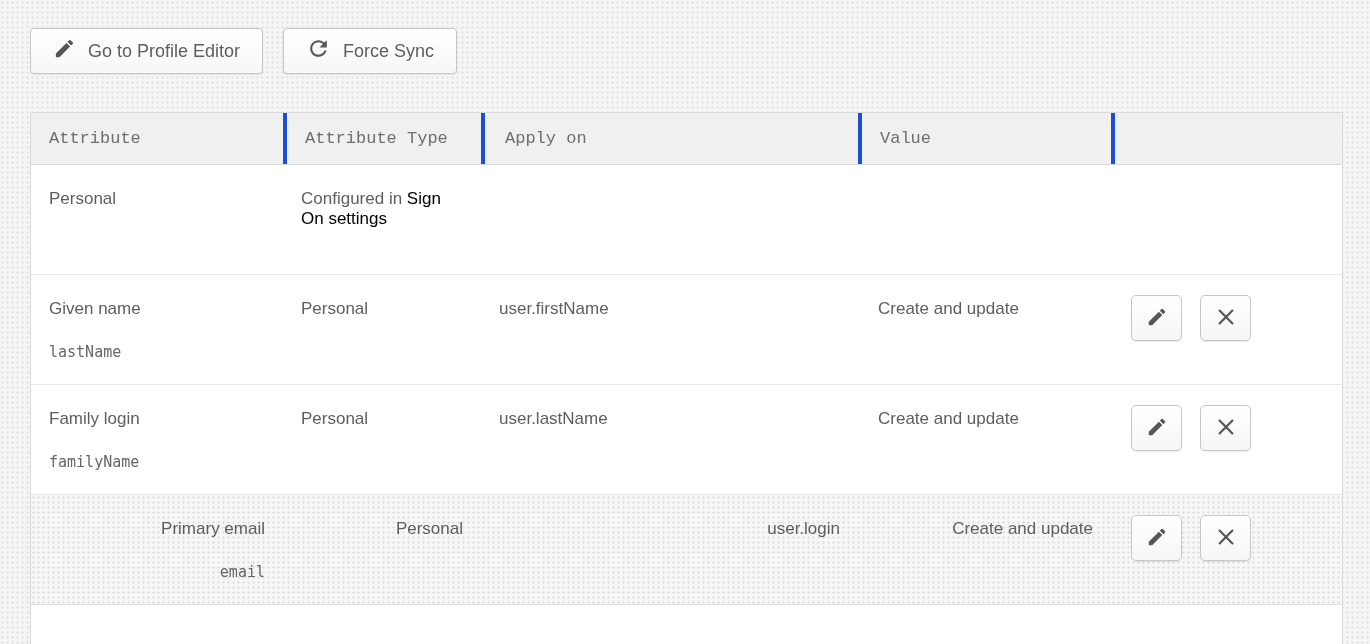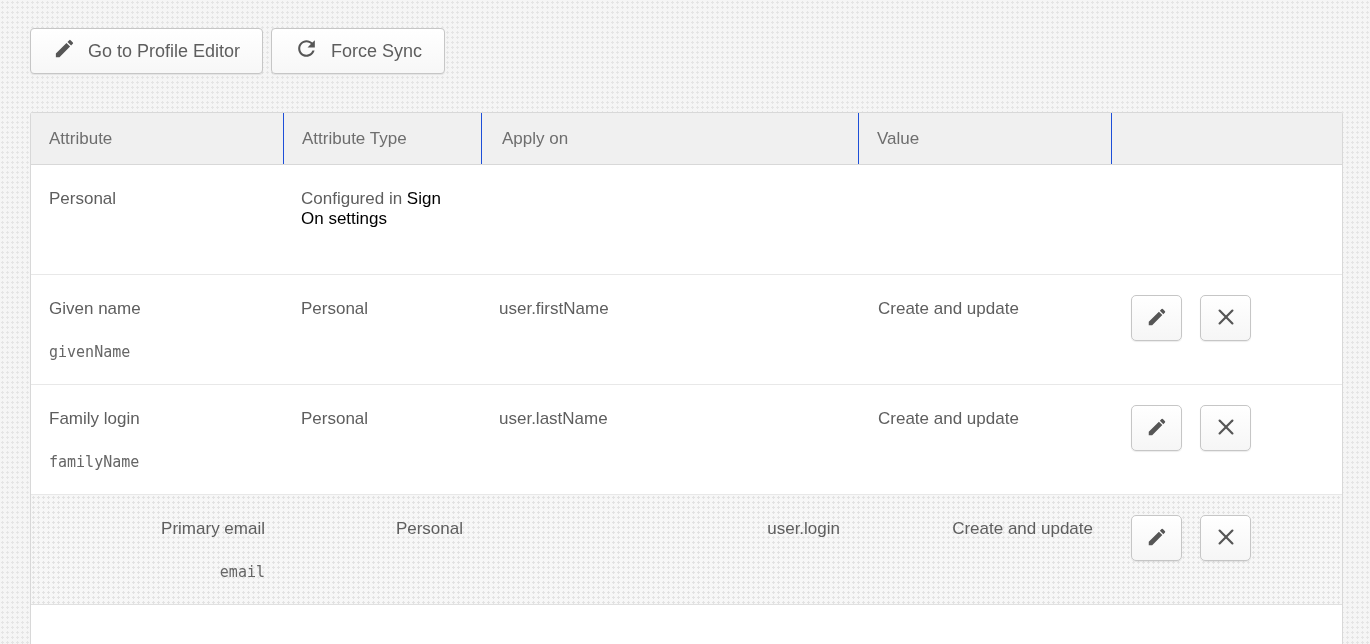--- a/index.html
+++ b/index.html
@@ -13,7 +13,7 @@
   }
 
   
-  .toolbar { padding: 28px 0 0 30px; display: flex; gap: 8px; }
+  .toolbar { padding: 28px 0 0 30px; display: flex; gap: 20px; }
   .btn {
     display: inline-flex; align-items: center; gap: 12px;
     height: 46px; padding: 0 22px;

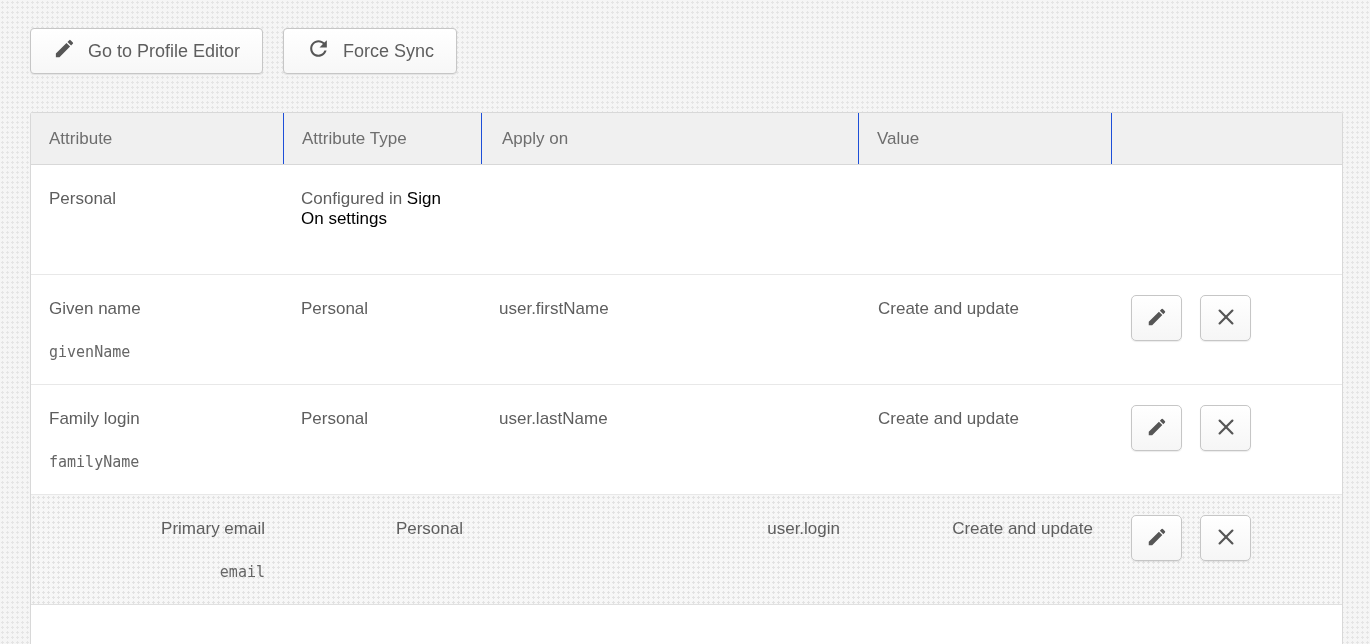--- a/index.html
+++ b/index.html
@@ -46,7 +46,7 @@
   .thead .tcell {
     display: flex; align-items: center;
     padding: 0 18px;
-    font-size: 17px; color: #6e6e6e;
+    font-size: 17px; color: #6e6e6e; font-family: Liberation Mono, monospace;
   }
   .thead .tcell + .tcell { border-left: 1px solid #1d4ed8; }
 

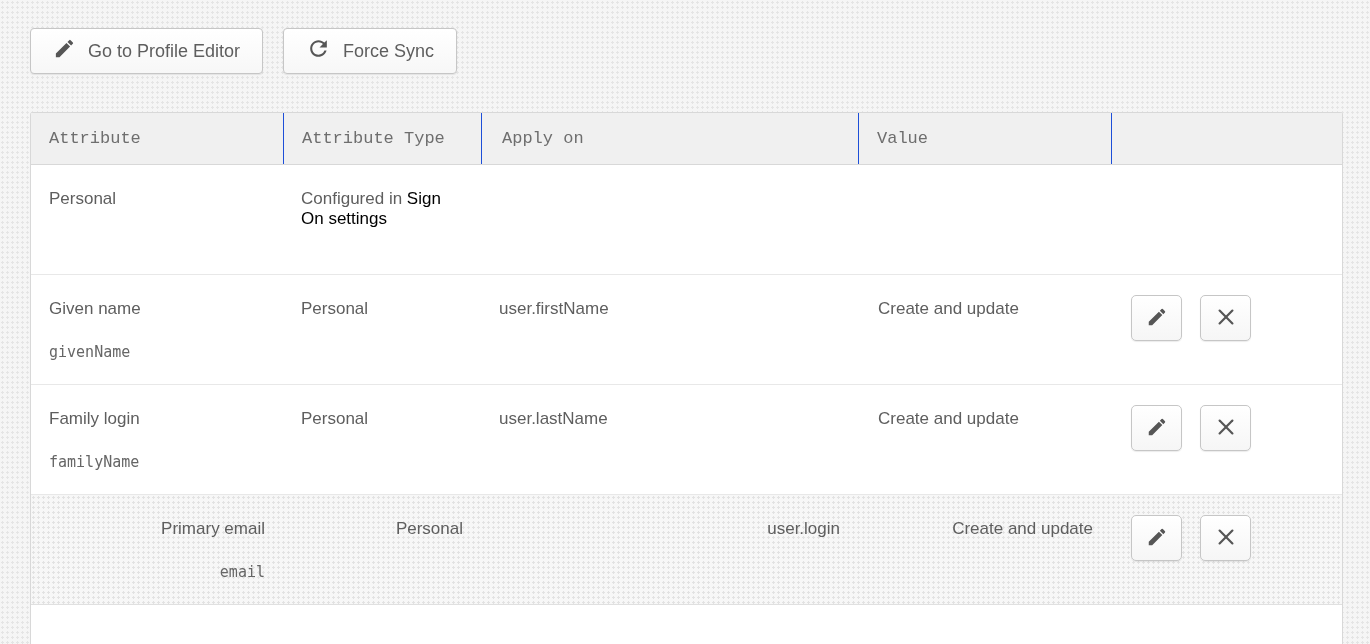--- a/index.html
+++ b/index.html
@@ -48,7 +48,7 @@
     padding: 0 18px;
     font-size: 17px; color: #6e6e6e; font-family: Liberation Mono, monospace;
   }
-  .thead .tcell + .tcell { border-left: 1px solid #1d4ed8; }
+  .thead .tcell + .tcell { border-left: 4px solid #1d4ed8; }
 
   .tbody-row { height: 110px; border-bottom: 1px solid #e8e8e8; }
   .tbody-row:last-of-type { border-bottom: 1px solid #e0e0e0; }

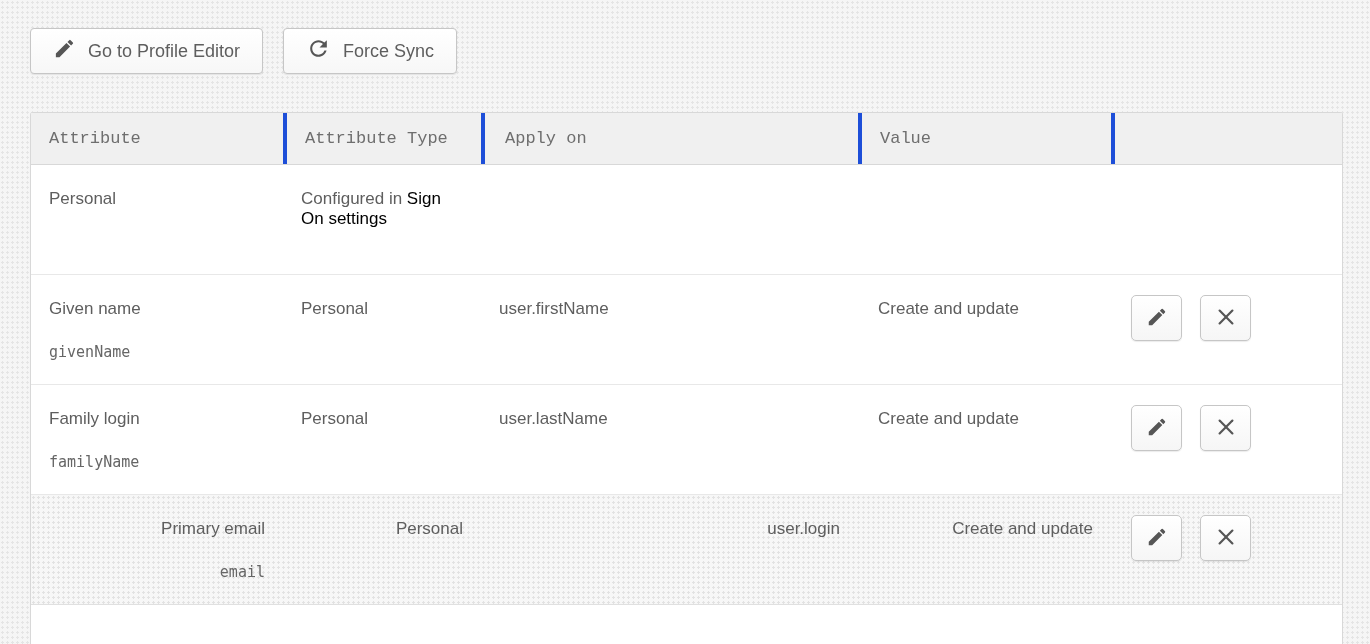--- a/index.html
+++ b/index.html
@@ -129,7 +129,7 @@
   <div class="trow tbody-row">
     <div class="tcell">
       <span>Given name</span>
-      <span class="attr-sub">givenName</span>
+      <span class="attr-sub">lastName</span>
     </div>
     <div class="tcell">Personal</div>
     <div class="tcell">user.firstName</div>

